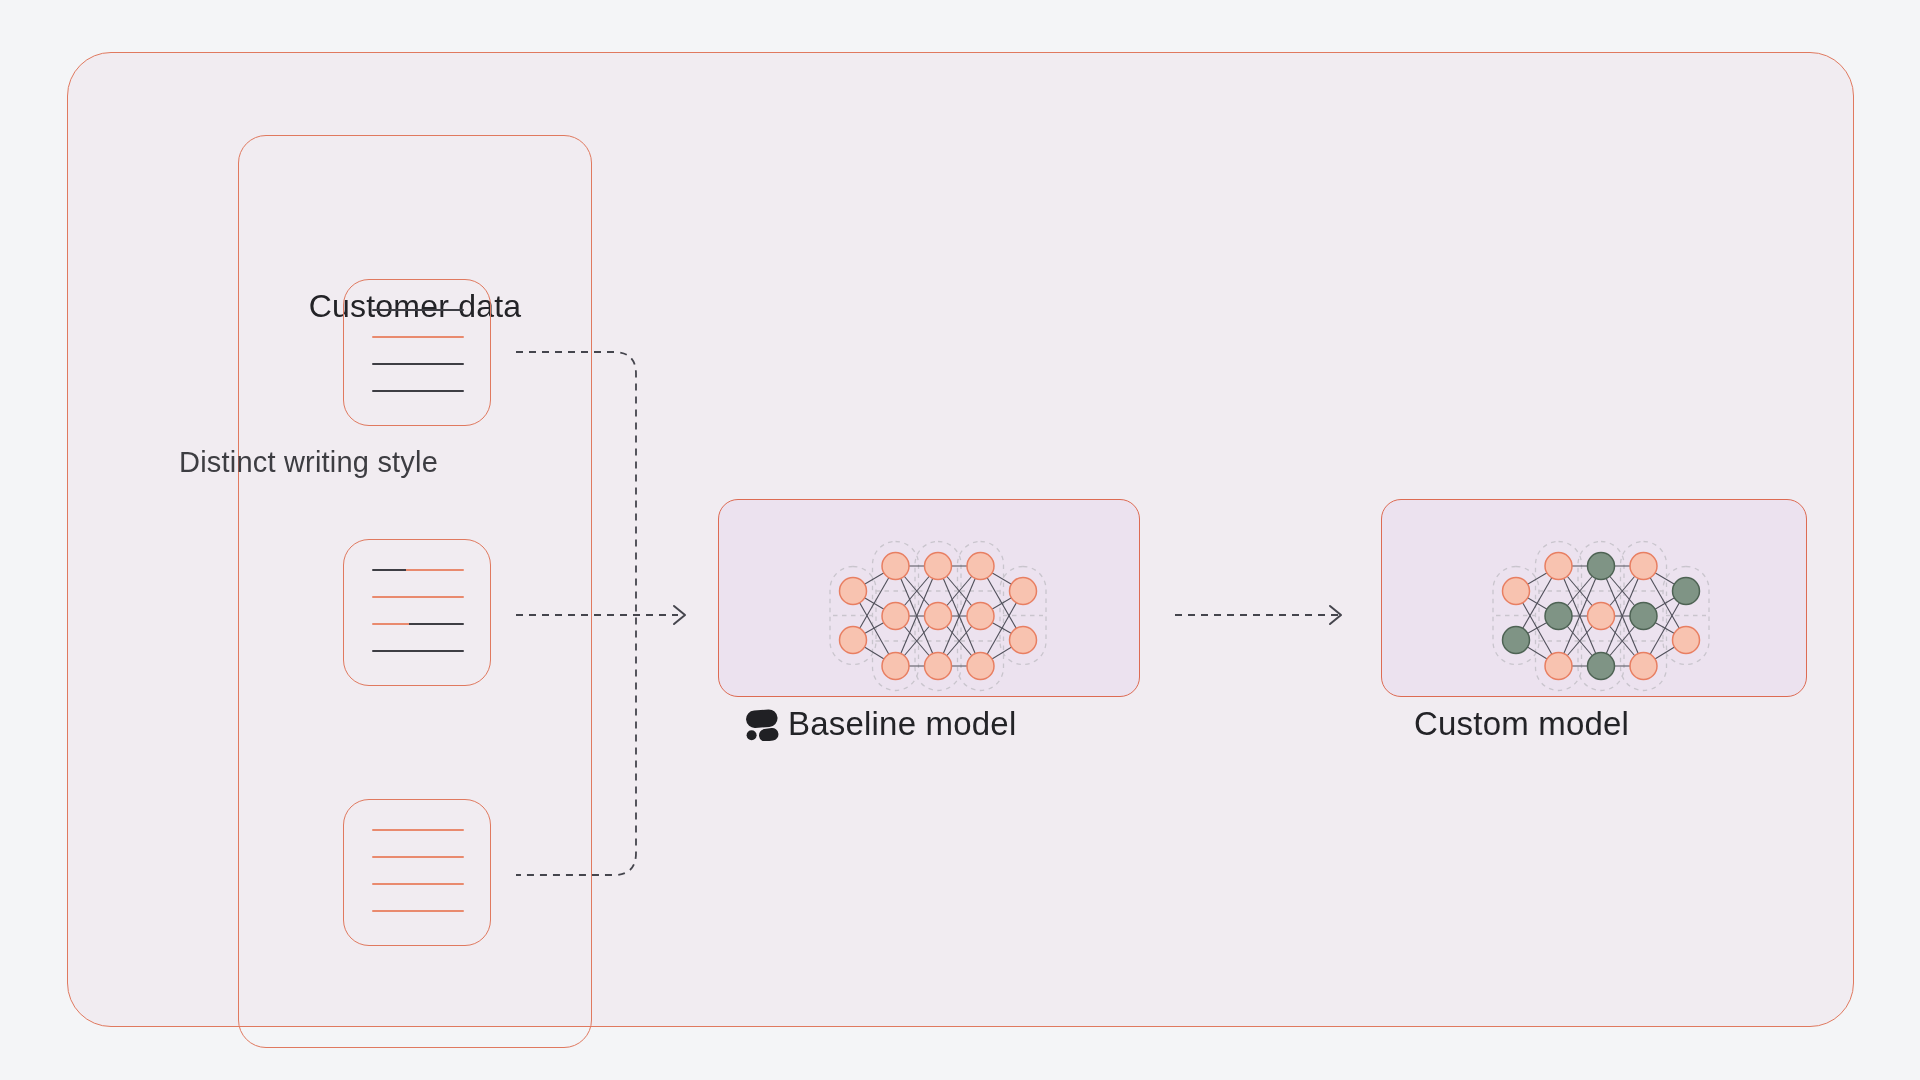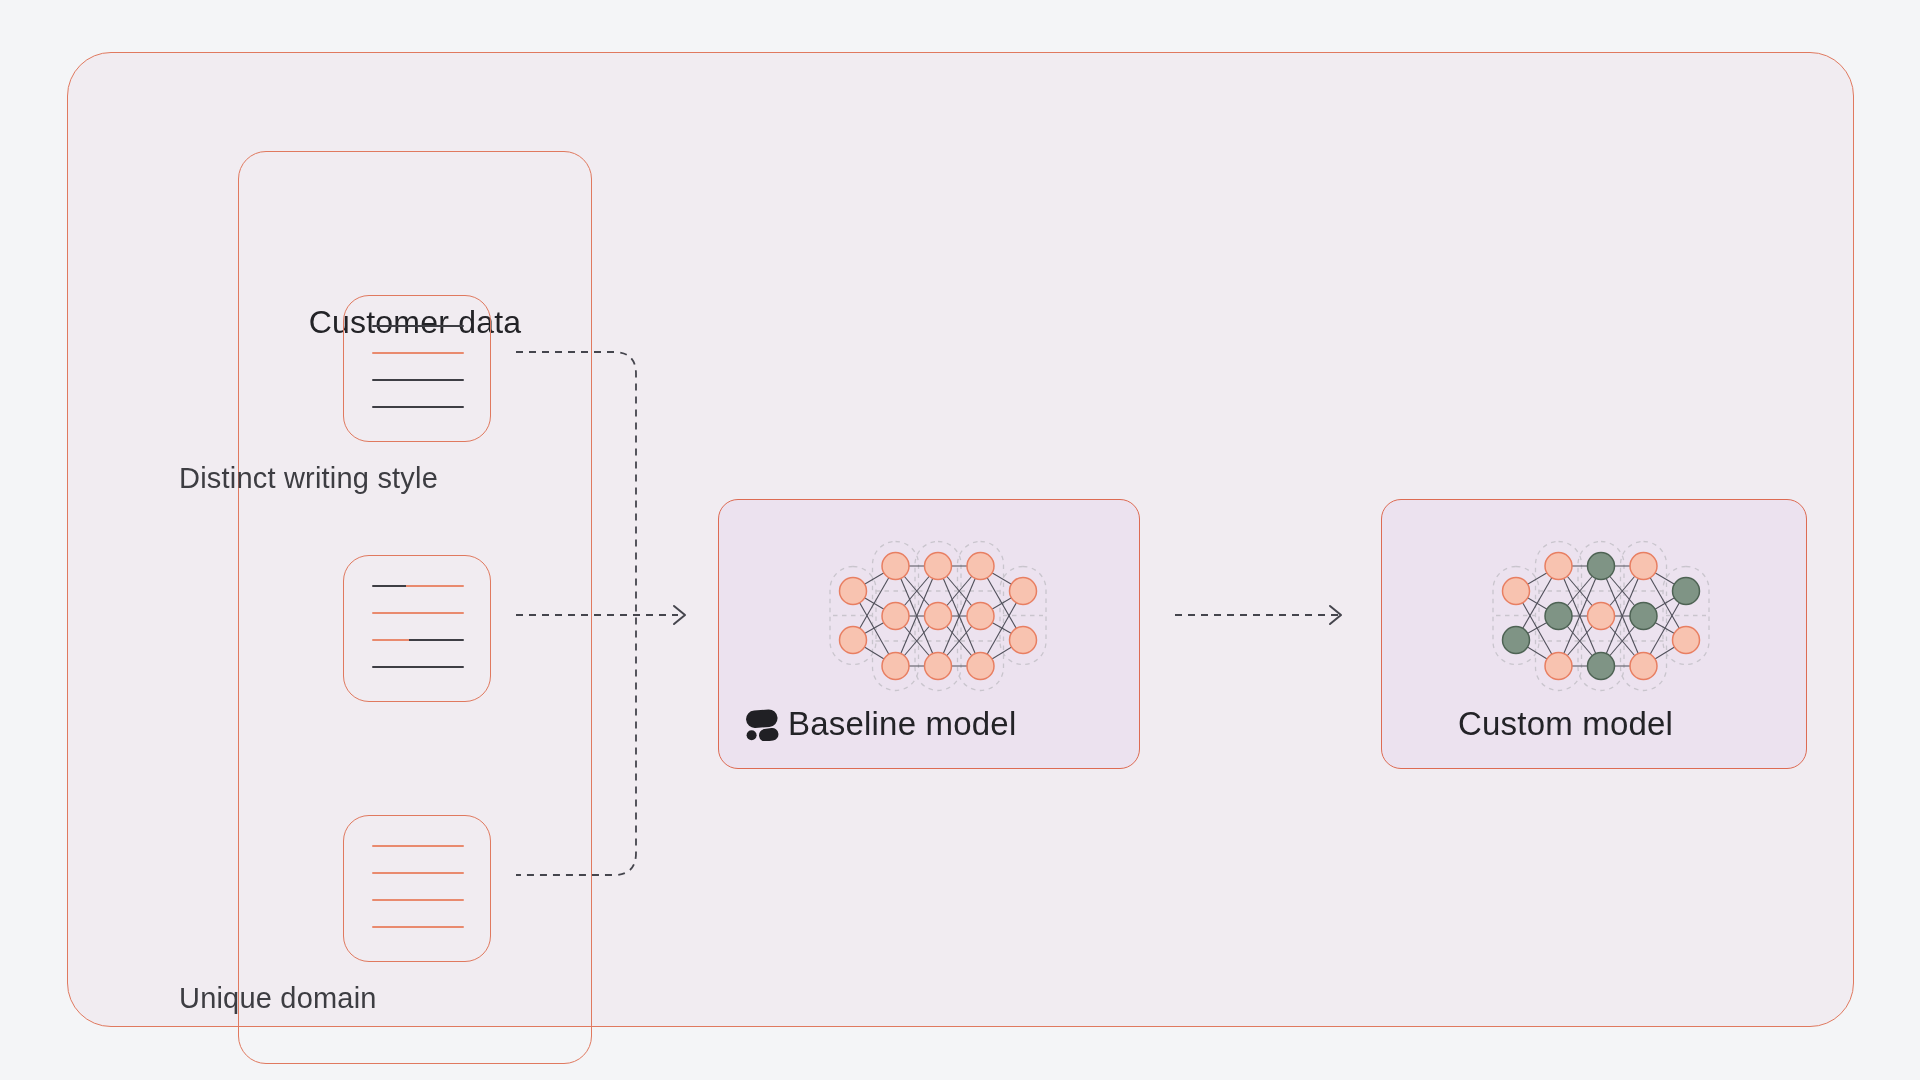--- a/index.html
+++ b/index.html
@@ -17,7 +17,7 @@
   .outer-panel{position:absolute;left:67px;top:52px;width:1787px;height:975px;
     background:var(--panel-bg);border:1.5px solid var(--panel-border);border-radius:44px;}
   .customer-panel{position:absolute;left:170px;top:82px;width:354px;height:913px;
-    border:1.5px solid var(--panel-border);border-radius:28px;margin-top:16px;}
+    border:1.5px solid var(--panel-border);border-radius:28px;}
   .customer-title{position:absolute;left:0;top:152px;width:100%;text-align:center;
     font-size:32px;color:var(--text-dark);letter-spacing:.2px;}
   .doc-card{position:absolute;left:104px;width:148px;height:147px;

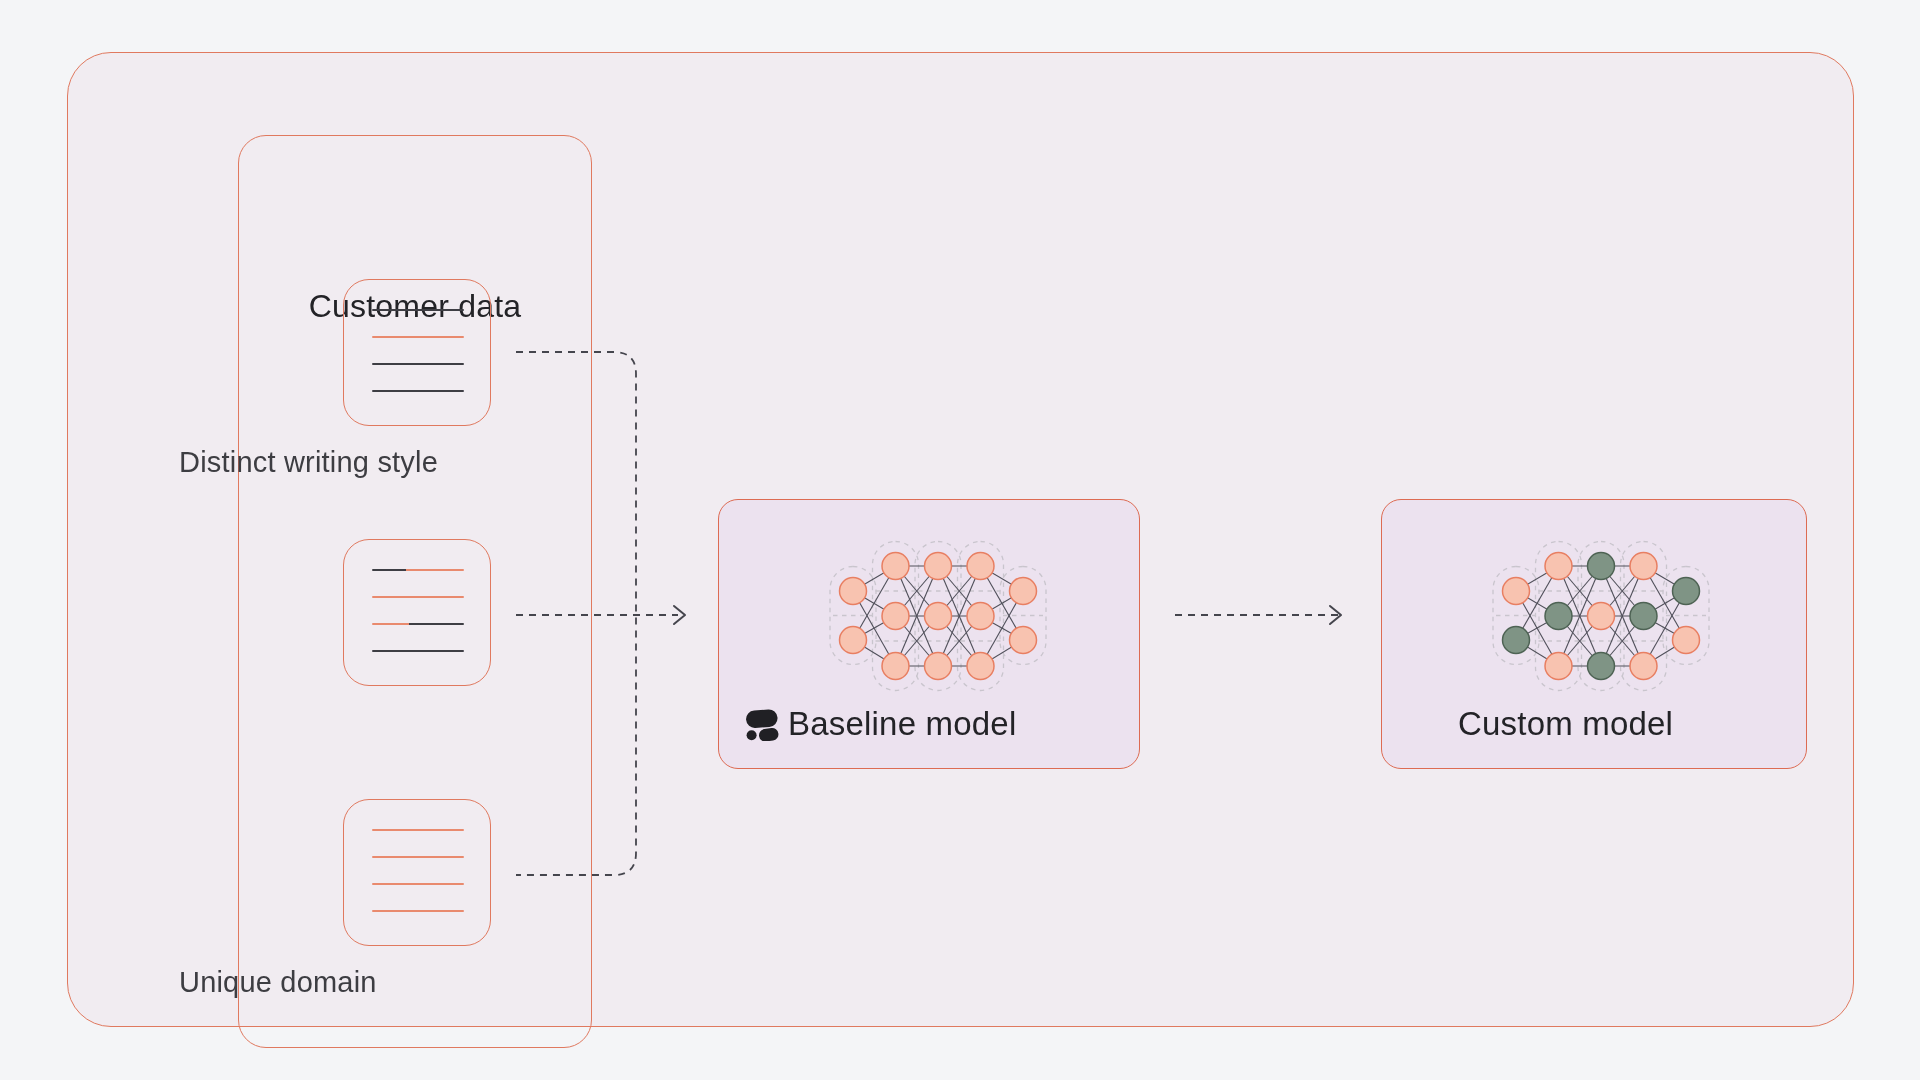--- a/index.html
+++ b/index.html
@@ -33,7 +33,7 @@
   .connectors path{fill:none;stroke:var(--connector);stroke-width:1.8;}
   .connectors path.dashed{stroke-dasharray:7 6;}
   .connectors path.head{stroke-width:2;stroke-linecap:round;stroke-linejoin:round;}
-  .model-box{position:absolute;top:446px;height:270px;background:var(--model-box-bg);
+  .model-box{position:absolute;top:446px;height:198px;background:var(--model-box-bg);
     border:1.5px solid var(--model-box-border);border-radius:20px;}
   .model-box.baseline{left:650px;width:422px;}
   .model-box.custom{left:1313px;width:426px;}

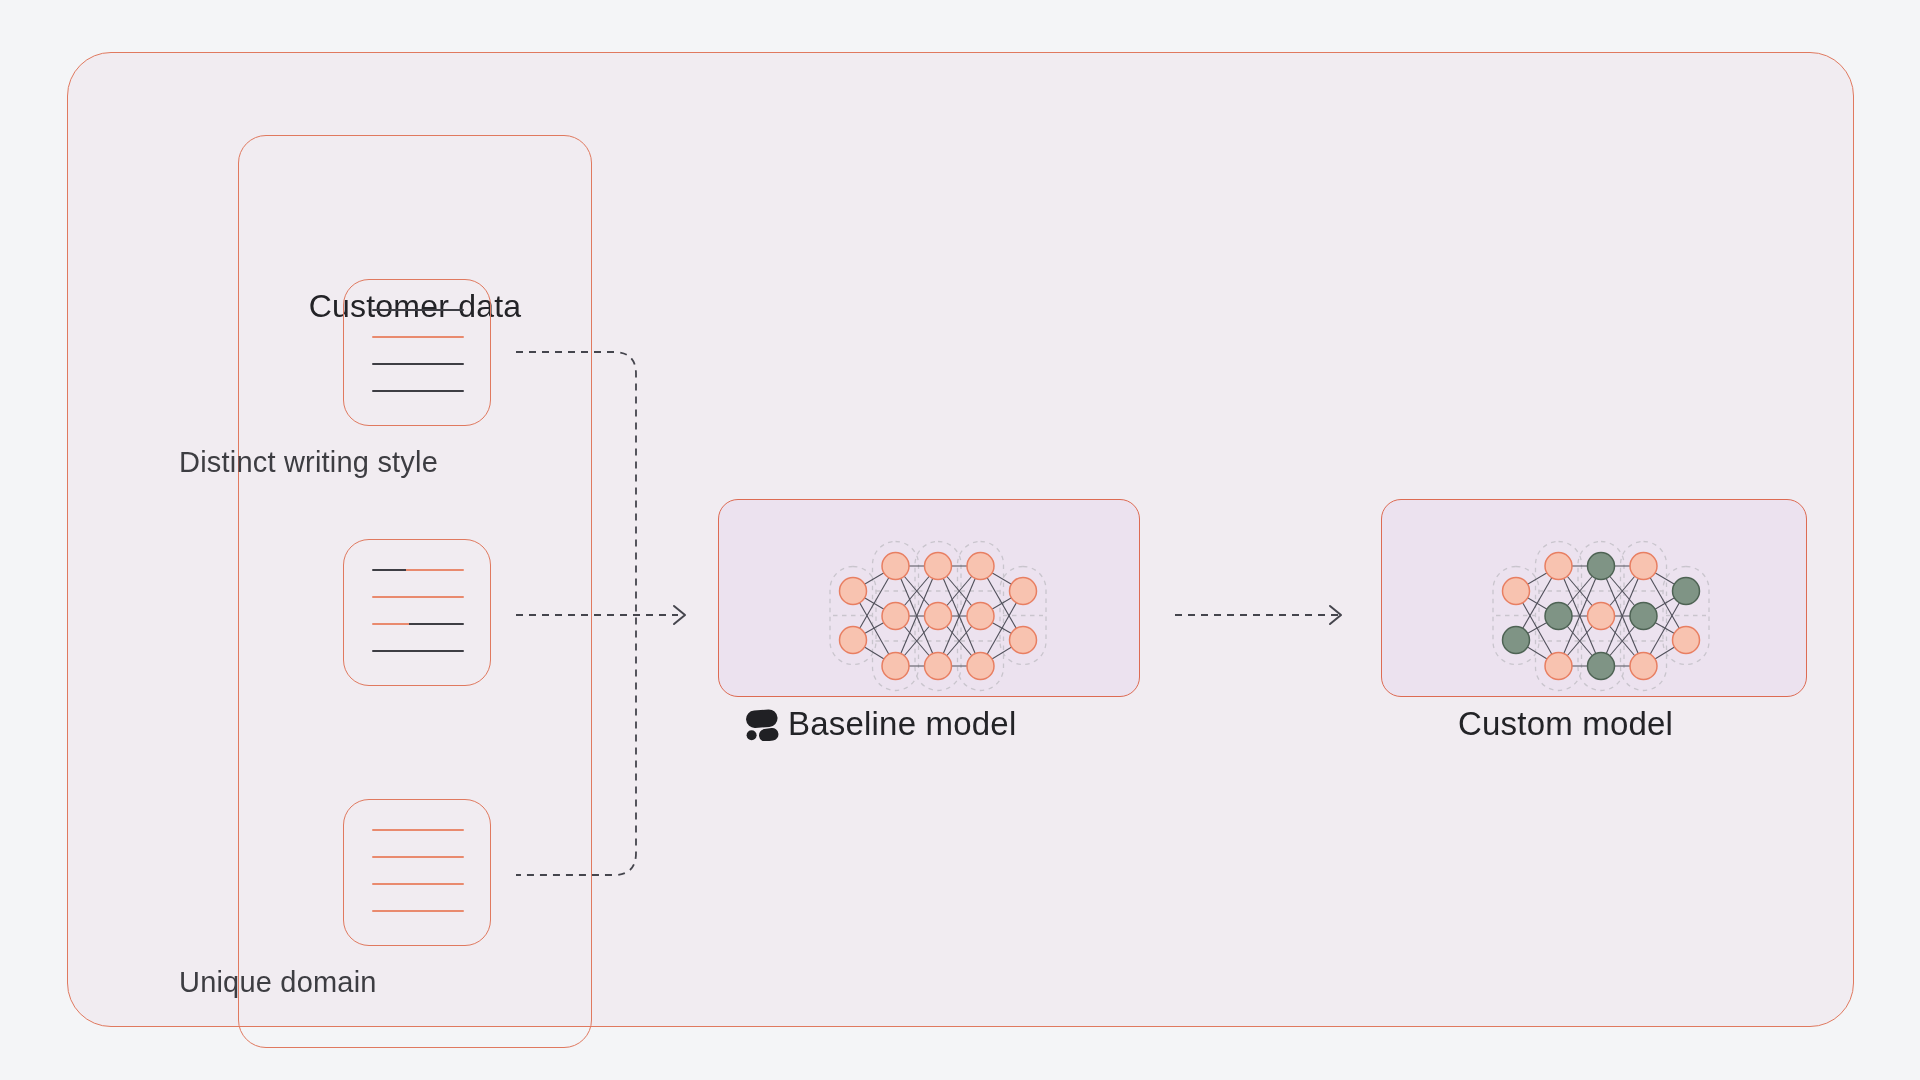--- a/index.html
+++ b/index.html
@@ -42,7 +42,7 @@
   .net .divider{stroke:var(--capsule);stroke-width:1.3;stroke-dasharray:4.5 4.5;}
   .net .edge{stroke:var(--edge);stroke-width:1.1;}
   .model-label-row{position:absolute;left:26px;top:205px;display:flex;align-items:center;gap:9px;}
-  .model-box.custom .model-label-row{left:32px;margin-left:44px;}
+  .model-box.custom .model-label-row{left:32px;}
   .model-label{font-size:33px;color:var(--text-dark);letter-spacing:.2px;}
   .logo-icon{display:block;}
 </style>

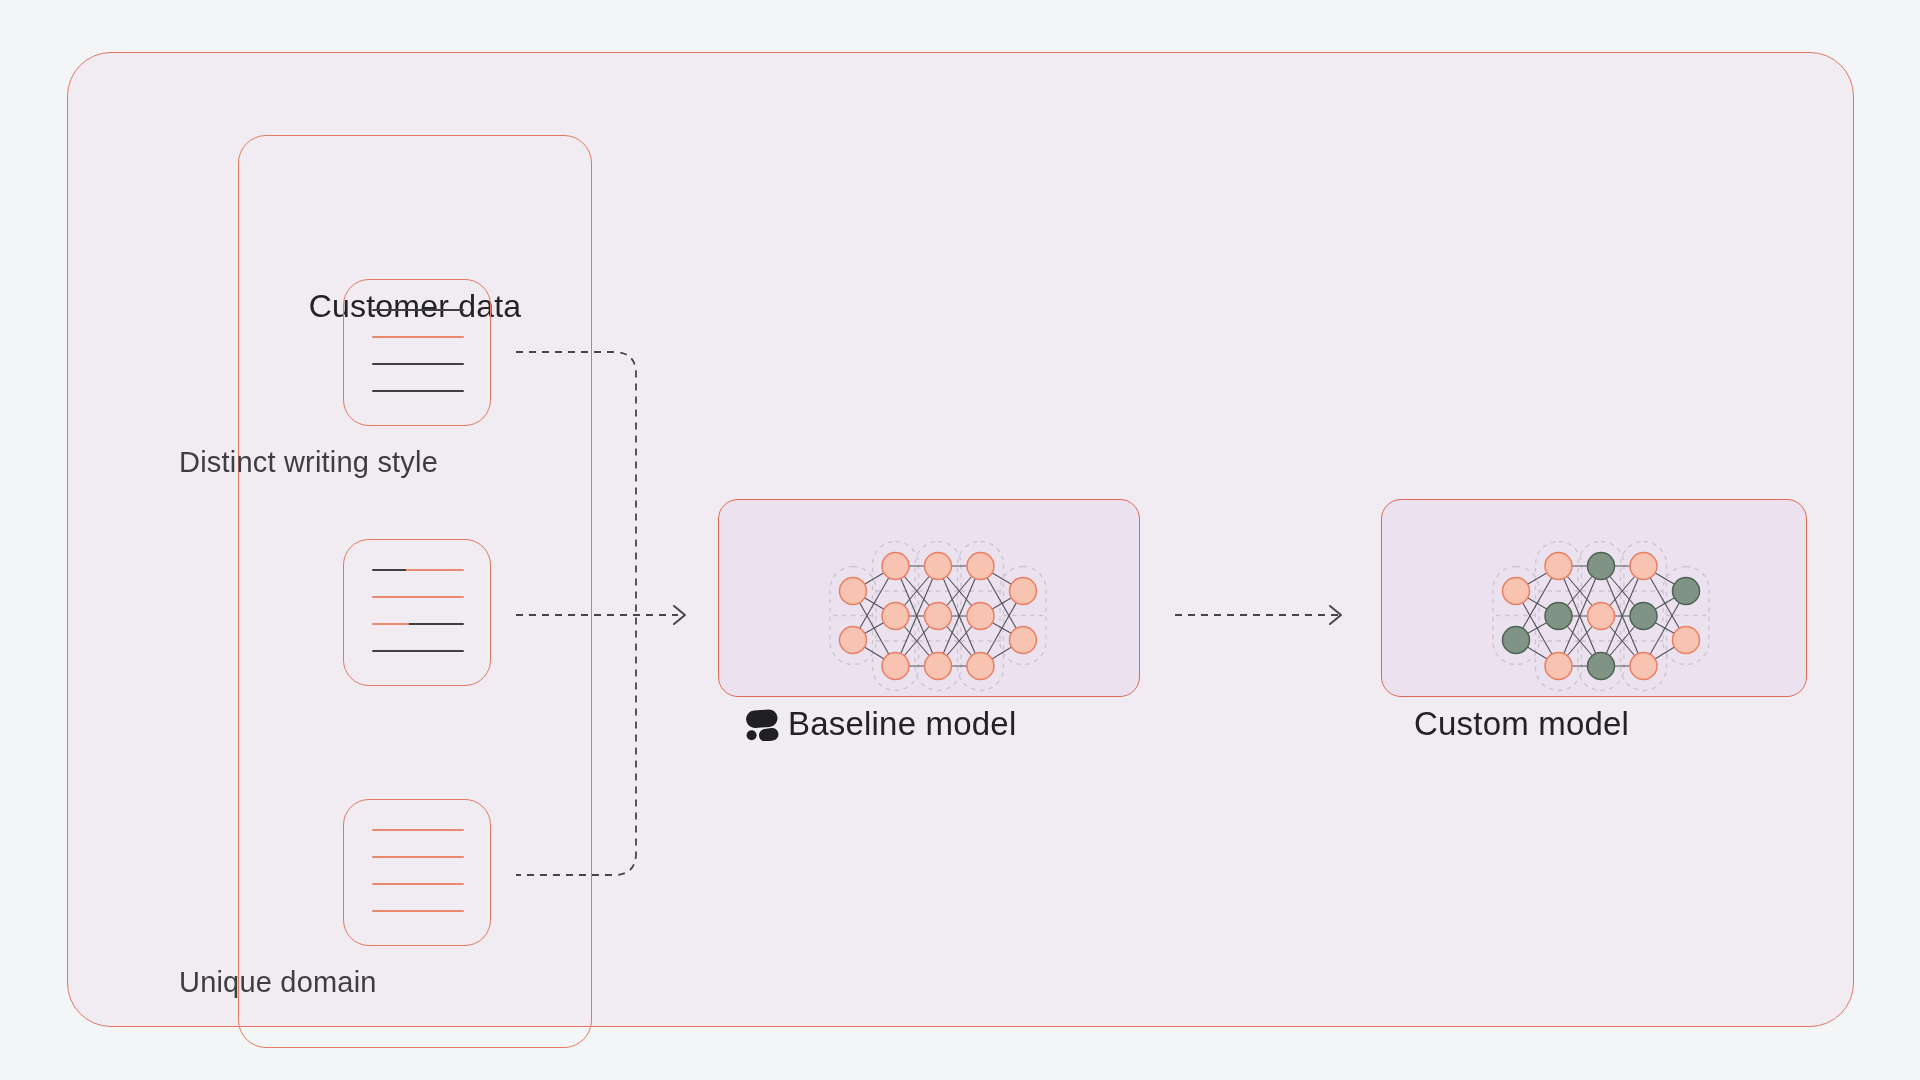--- a/index.html
+++ b/index.html
@@ -76,7 +76,6 @@
           <div class="line salmon" style="top: 83px;"></div>
           <div class="line salmon" style="top: 110px;"></div>
         </div>
-      <div class="doc-label" style="top:830px">Unique domain</div>
     </div>
 
     <svg class="connectors" viewBox="0 0 1920 1080">

